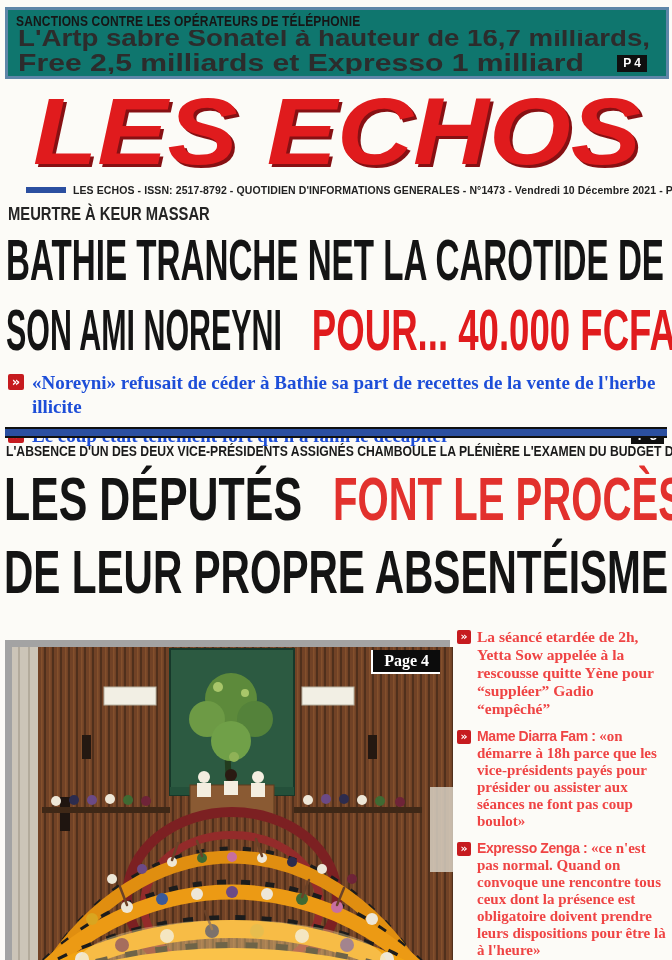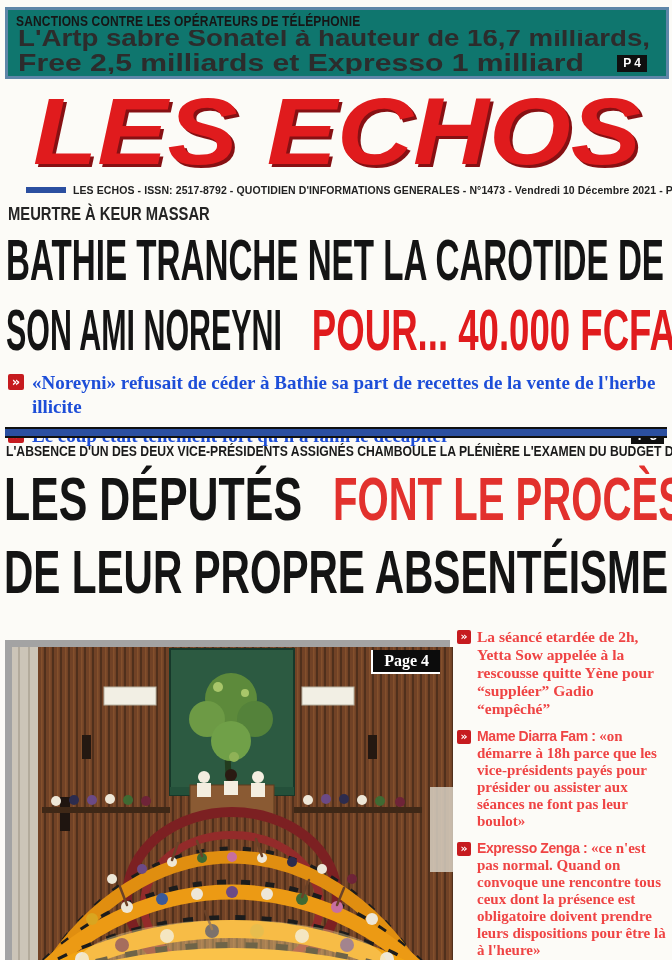--- a/index.html
+++ b/index.html
@@ -248,7 +248,7 @@
   </div>
   <div class="rb">
     <span class="chev">»</span>
-    <span class="rb-tx"><span class="name">Mame Diarra Fam :</span> <span>«on démarre à 18h parce que les vice-présidents payés pour présider ou assister aux séances ne font pas leur boulot»</span></span>
+    <span class="rb-tx"><span class="name">Mame Diarra Fam :</span> <span>«on démarre à 18h parce que les vice-présidents payés pour présider ou assister aux séances ne font pas coup boulot»</span></span>
   </div>
   <div class="rb">
     <span class="chev">»</span>

